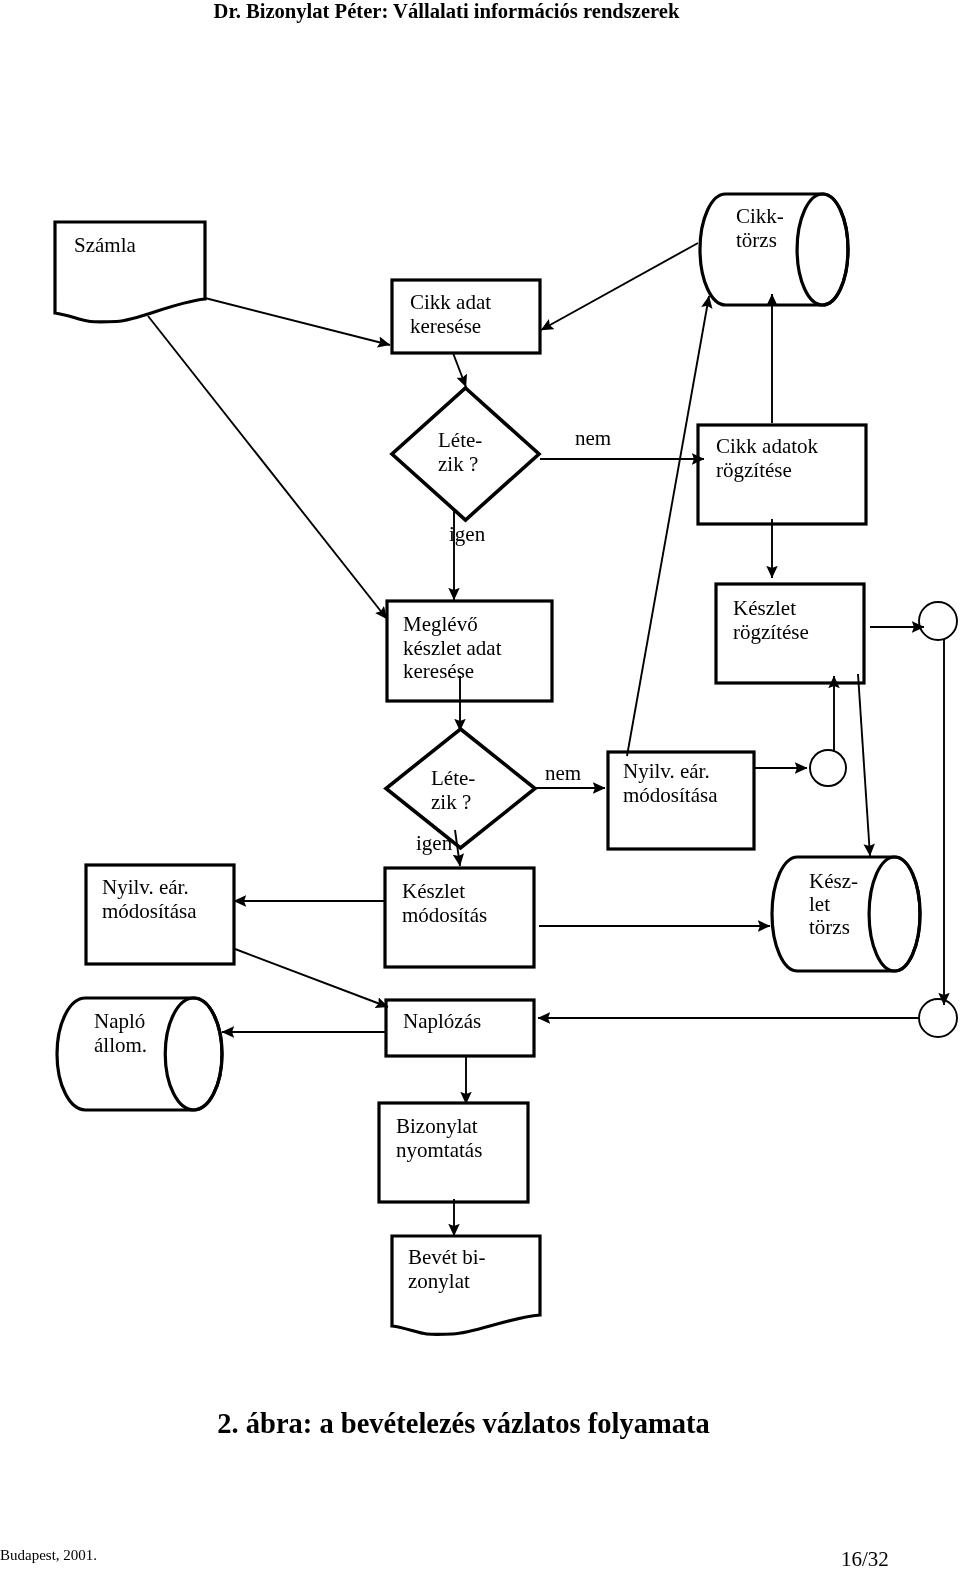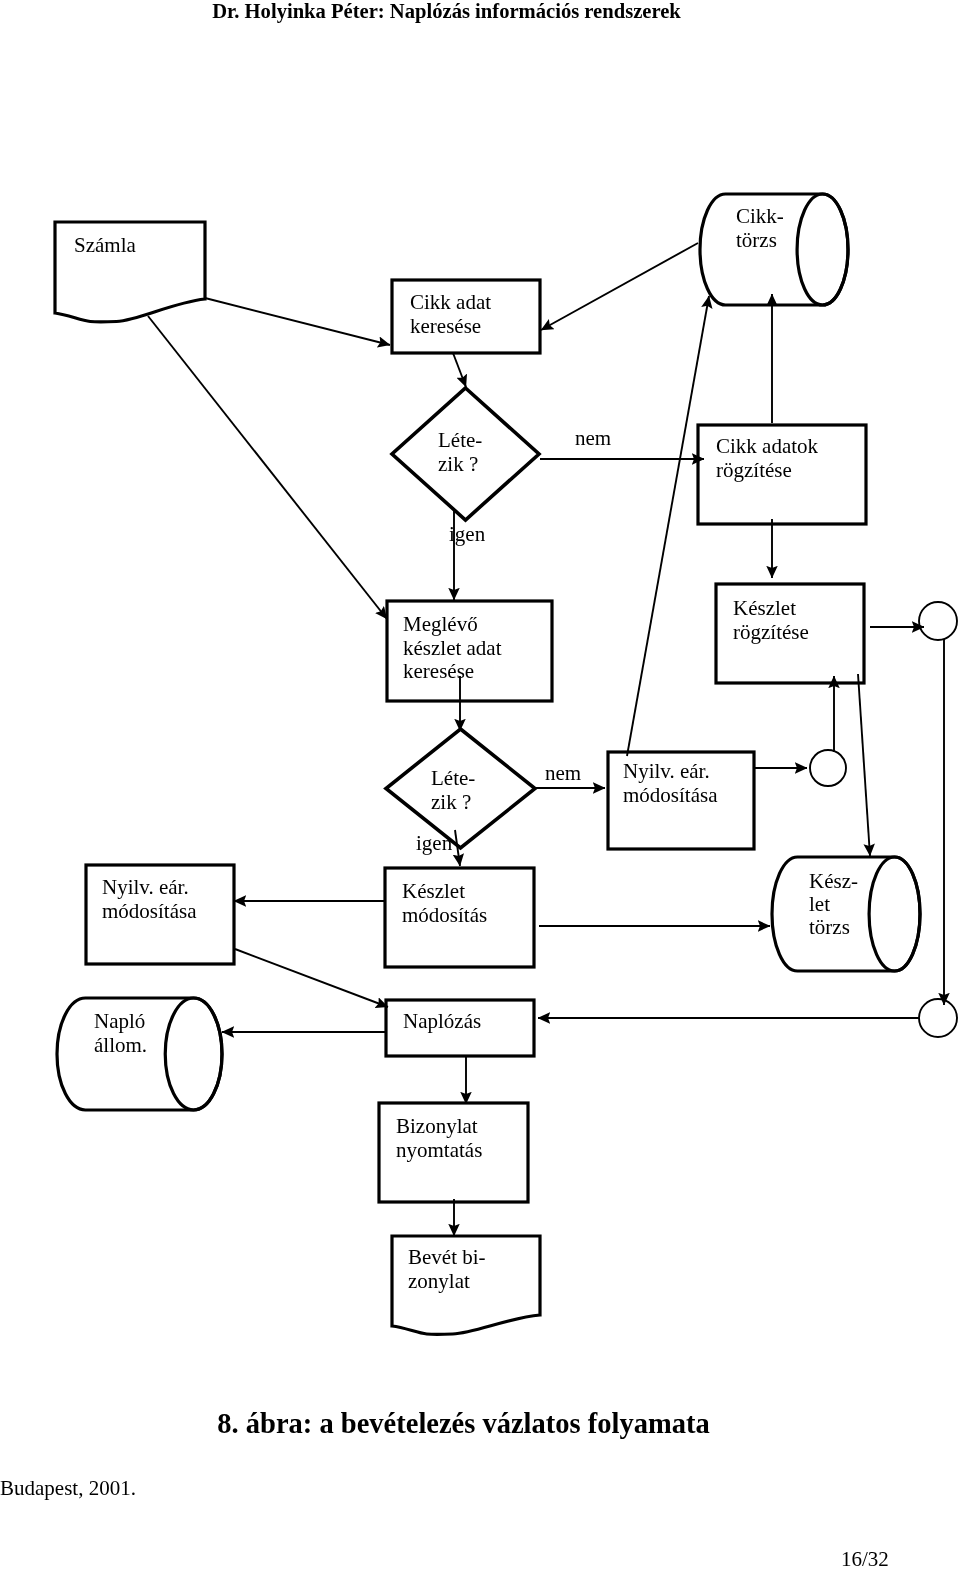--- a/index.html
+++ b/index.html
@@ -16,7 +16,7 @@
 <body>
 
 <div class="page">
-  <div id="hdr">Dr. Holyinka Péter: Naplózás információs rendszerek</div>
+  <div id="hdr">Dr. Bizonylat Péter: Vállalati információs rendszerek</div>
   <svg id="diagram" width="960" height="1571" viewBox="0 0 960 1571">
     <defs>
       <marker id="ah" markerWidth="12.5" markerHeight="11.5" refX="12.2" refY="5.75" orient="auto" markerUnits="userSpaceOnUse">

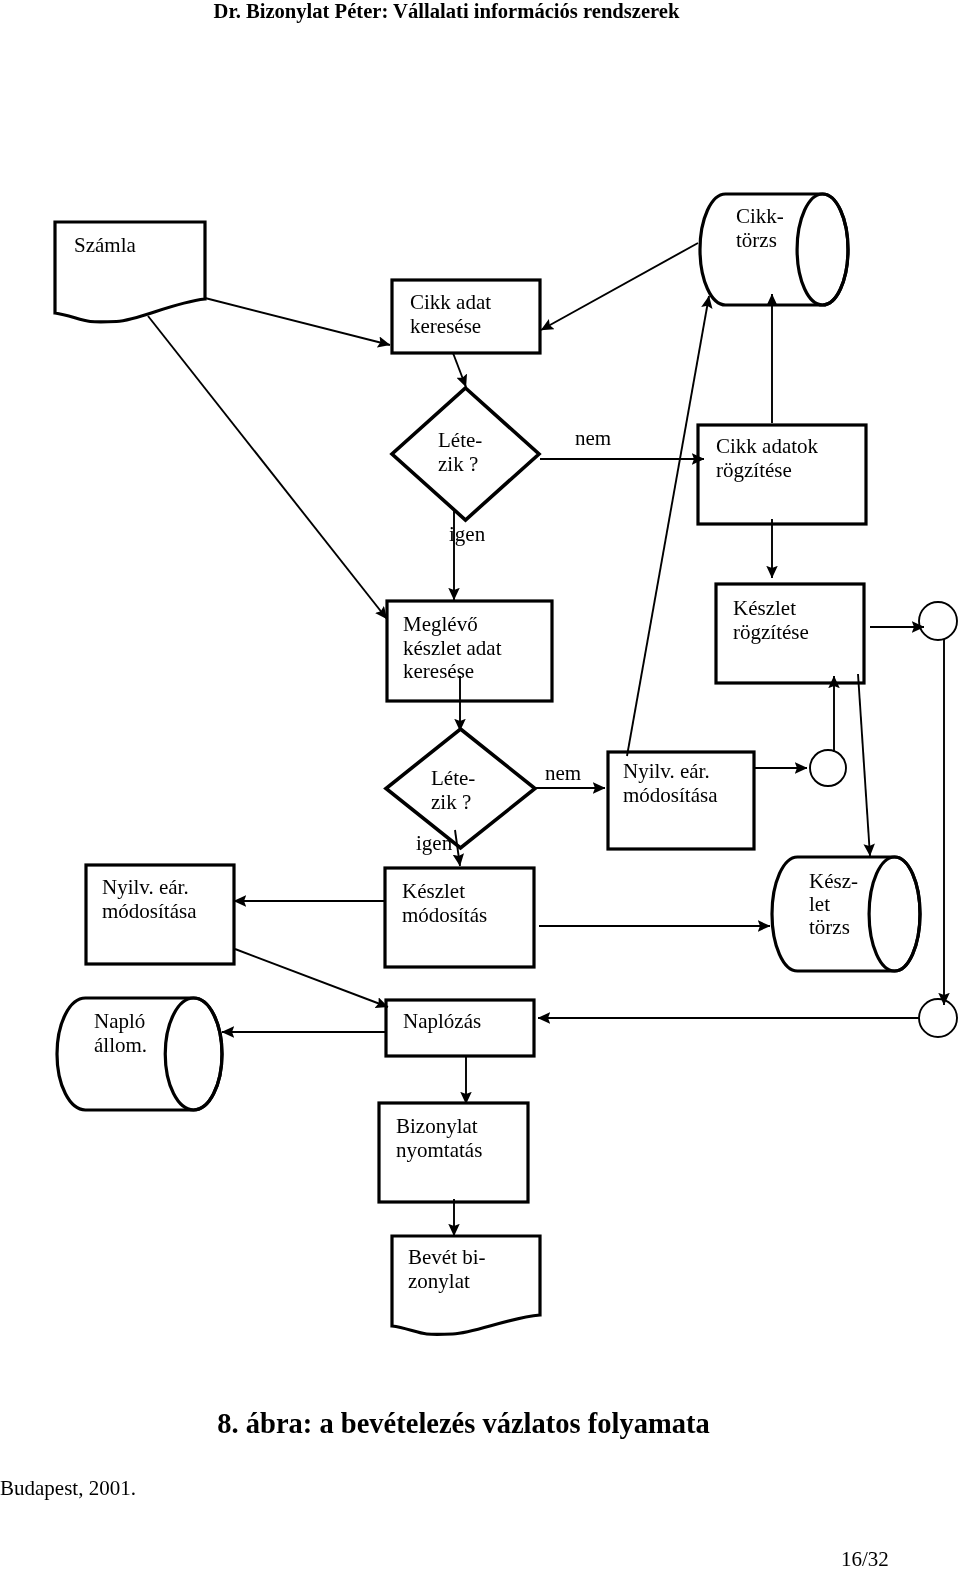--- a/index.html
+++ b/index.html
@@ -118,7 +118,7 @@
         <text x="416" y="850" font-size="21px" font-family="&quot;Liberation Serif&quot;,serif" fill="#000">igen</text>
       </g>
   </svg>
-  <div id="figcap">8. ábra: a bevételezés vázlatos folyamata</div>
+  <div id="figcap">2. ábra: a bevételezés vázlatos folyamata</div>
   <div id="ftl">Budapest, 2001.</div>
   <div id="ftr">16/32</div>
 </div>

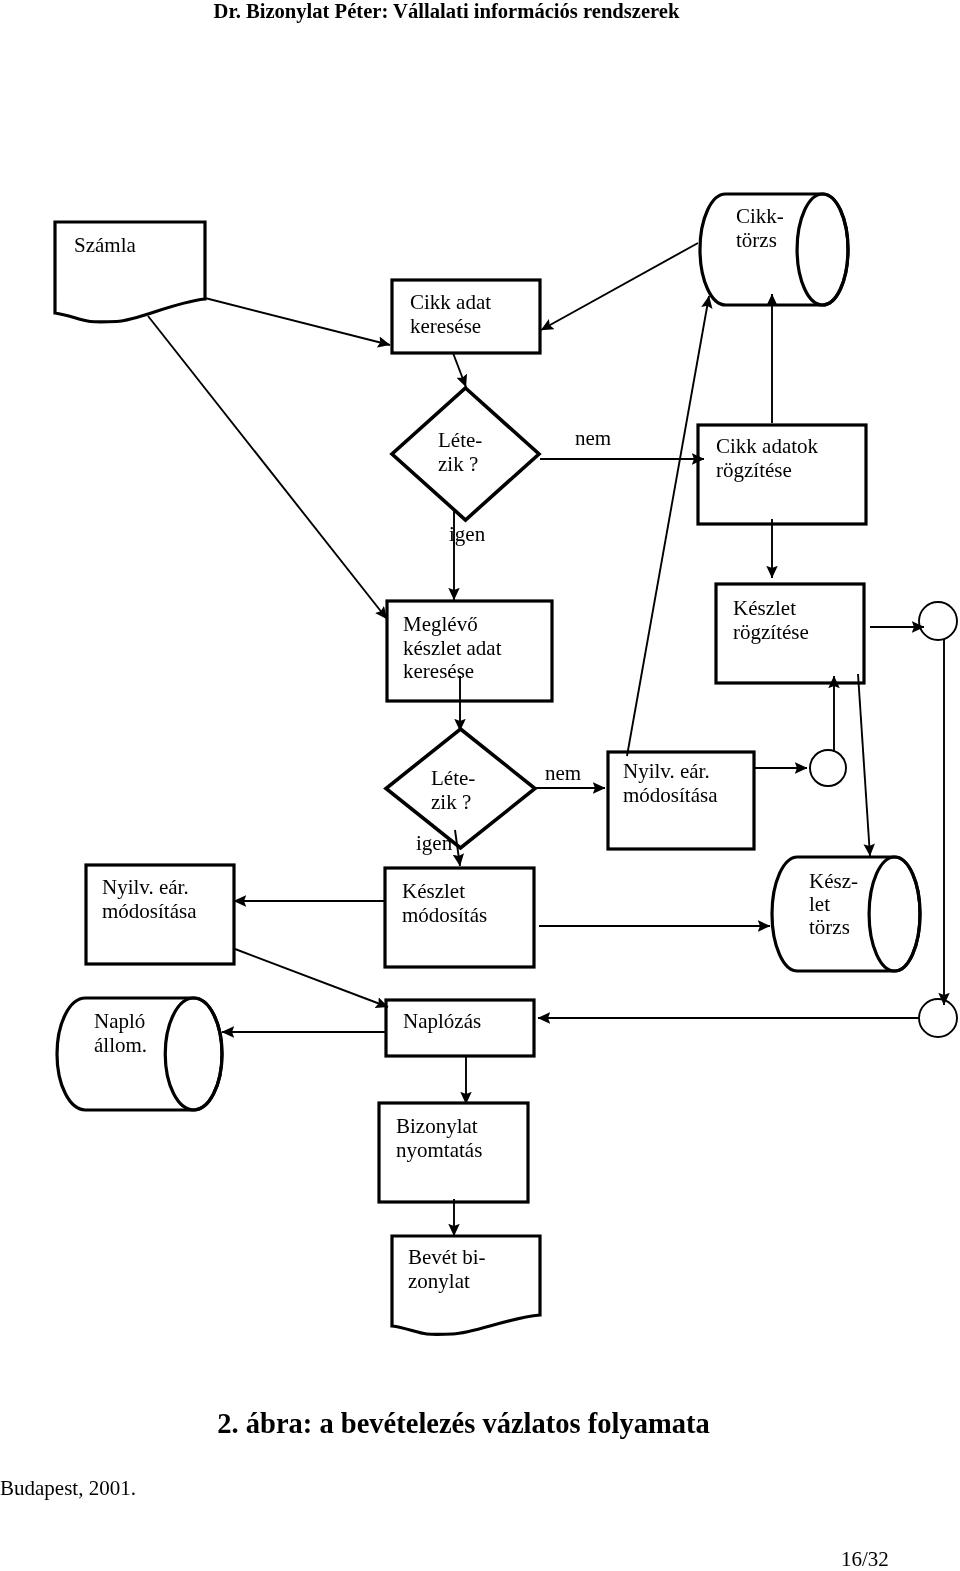--- a/index.html
+++ b/index.html
@@ -8,7 +8,7 @@
   .page{position:absolute;left:0;top:0;width:960px;height:1571px;will-change:transform;transform:translateZ(0);}
   #hdr{position:absolute;left:0;top:0px;width:893px;text-align:center;font-weight:bold;font-size:20.6px;}
   #figcap{position:absolute;left:0;top:1408px;width:927px;text-align:center;font-weight:bold;font-size:28.5px;}
-  #ftl{position:absolute;left:0px;top:1476px;font-size:21px;}
+  #ftl{position:absolute;left:0px;top:1547px;font-size:15px;}
   #ftr{position:absolute;left:841px;top:1547px;font-size:21px;}
   #diagram{position:absolute;left:0;top:0;}
 </style>

